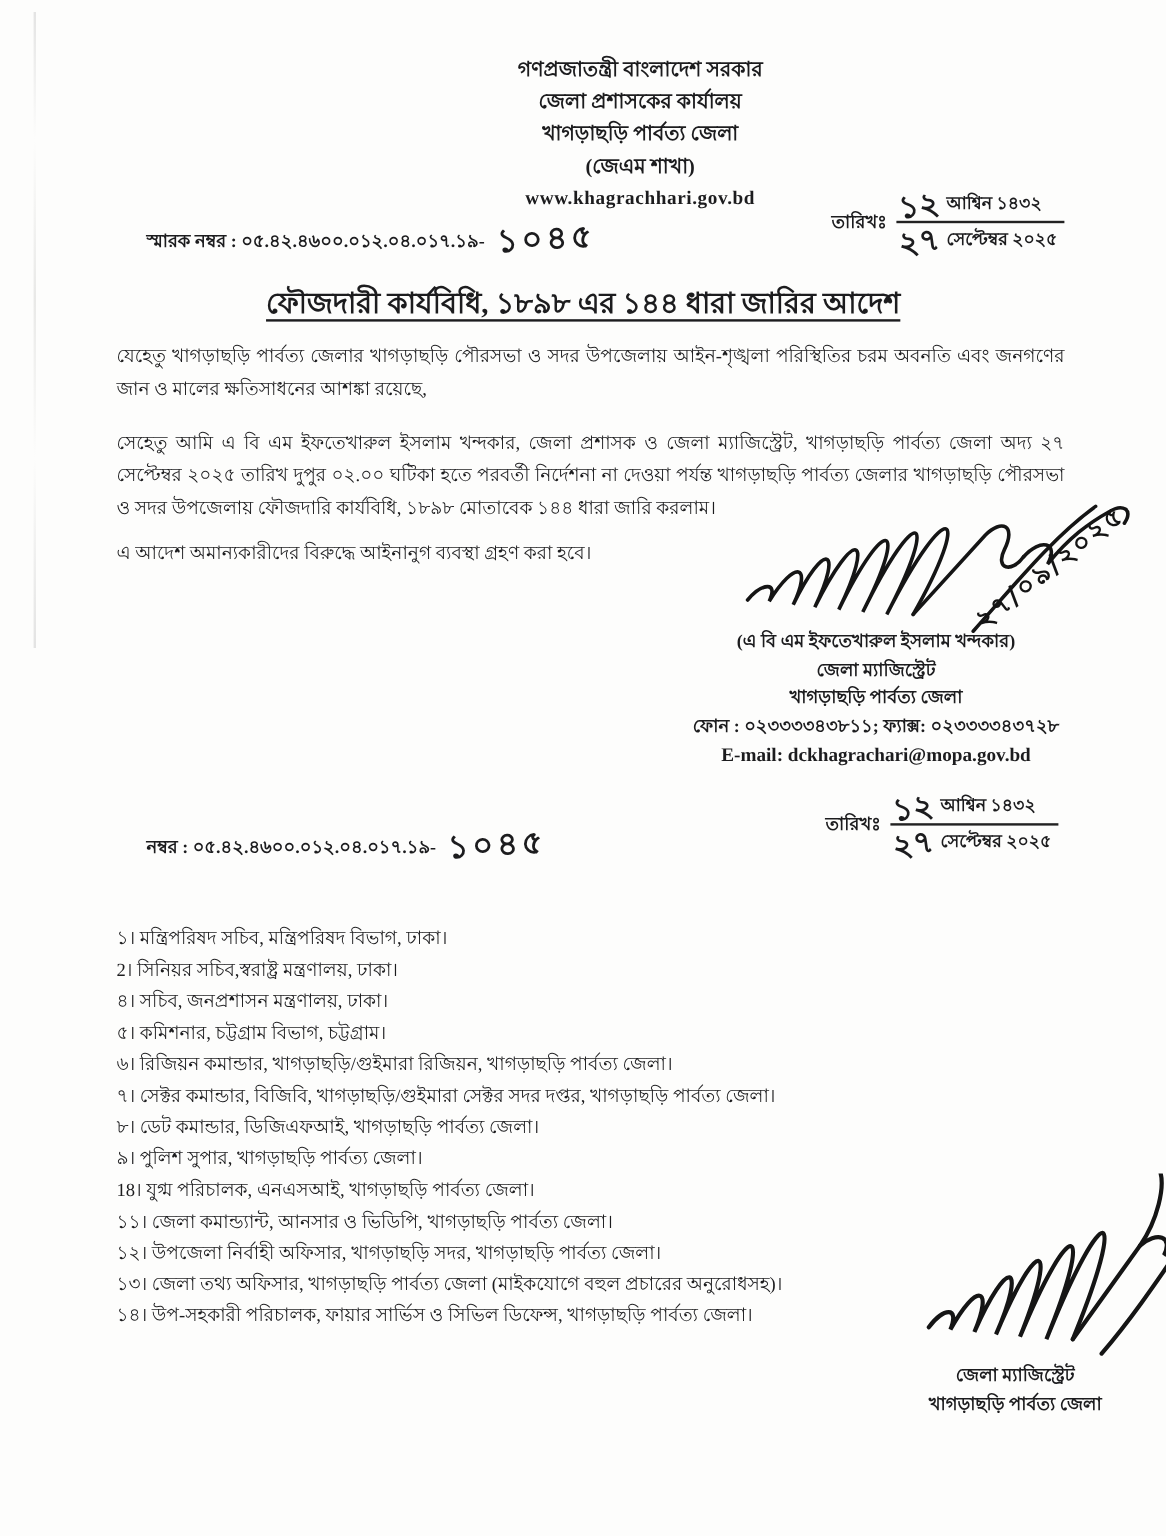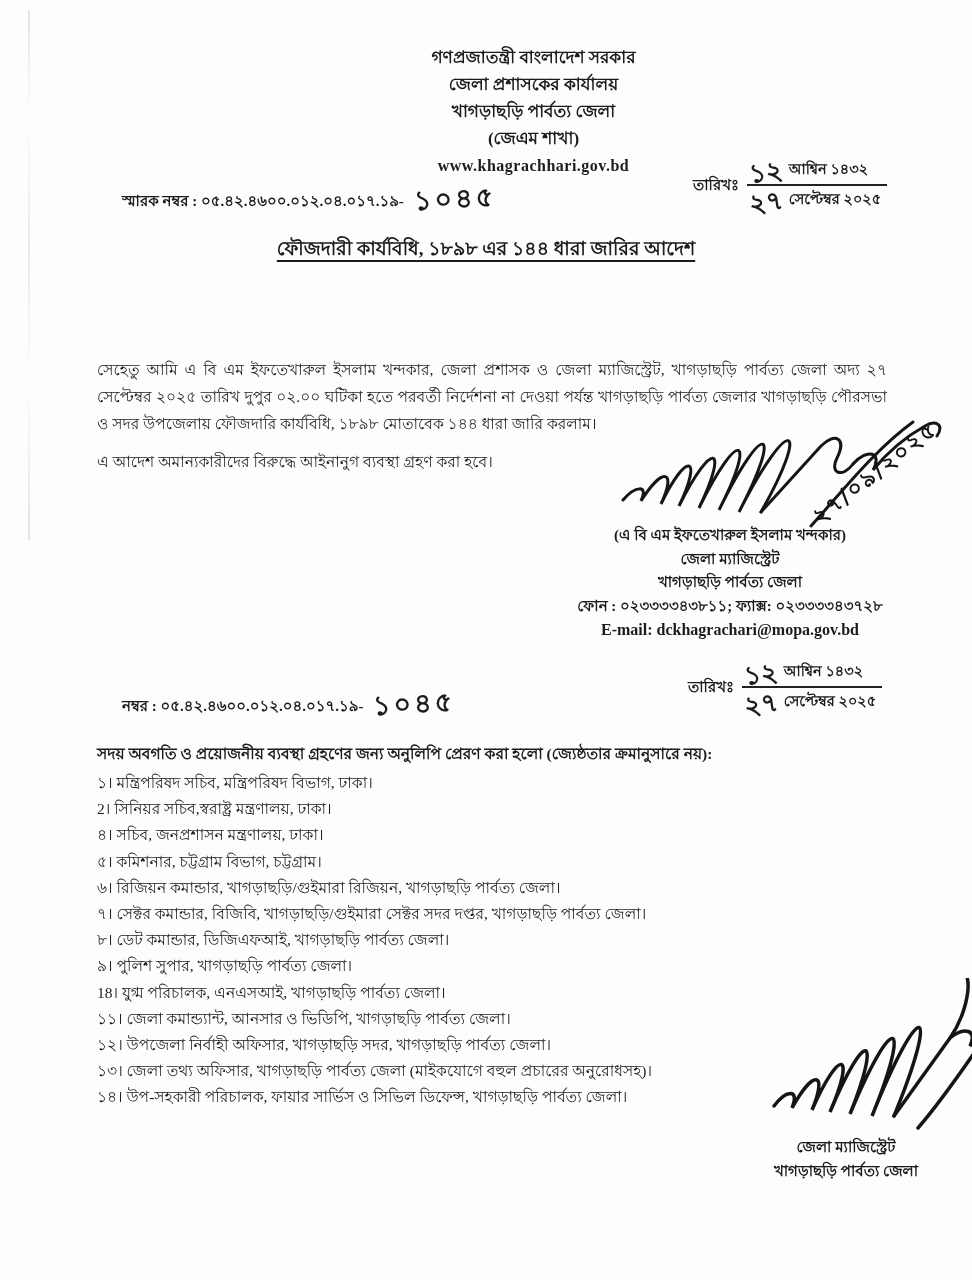--- a/index.html
+++ b/index.html
@@ -32,7 +32,7 @@
   .hand-day{display:inline-block;font-size:26px;font-weight:bold;line-height:20px;
     transform:rotate(-8deg);font-family:"DejaVu Serif",serif;}
   .title{position:absolute;top:234px;left:0;width:100%;text-align:center;
-    font-size:19px;font-weight:bold;}
+    font-size:24px;font-weight:bold;}
   .title span{text-decoration:underline;text-underline-offset:5px;text-decoration-thickness:2px;}
   .para{position:absolute;left:97px;width:790px;font-size:15.5px;line-height:27px;
     text-align:justify;font-weight:500;}

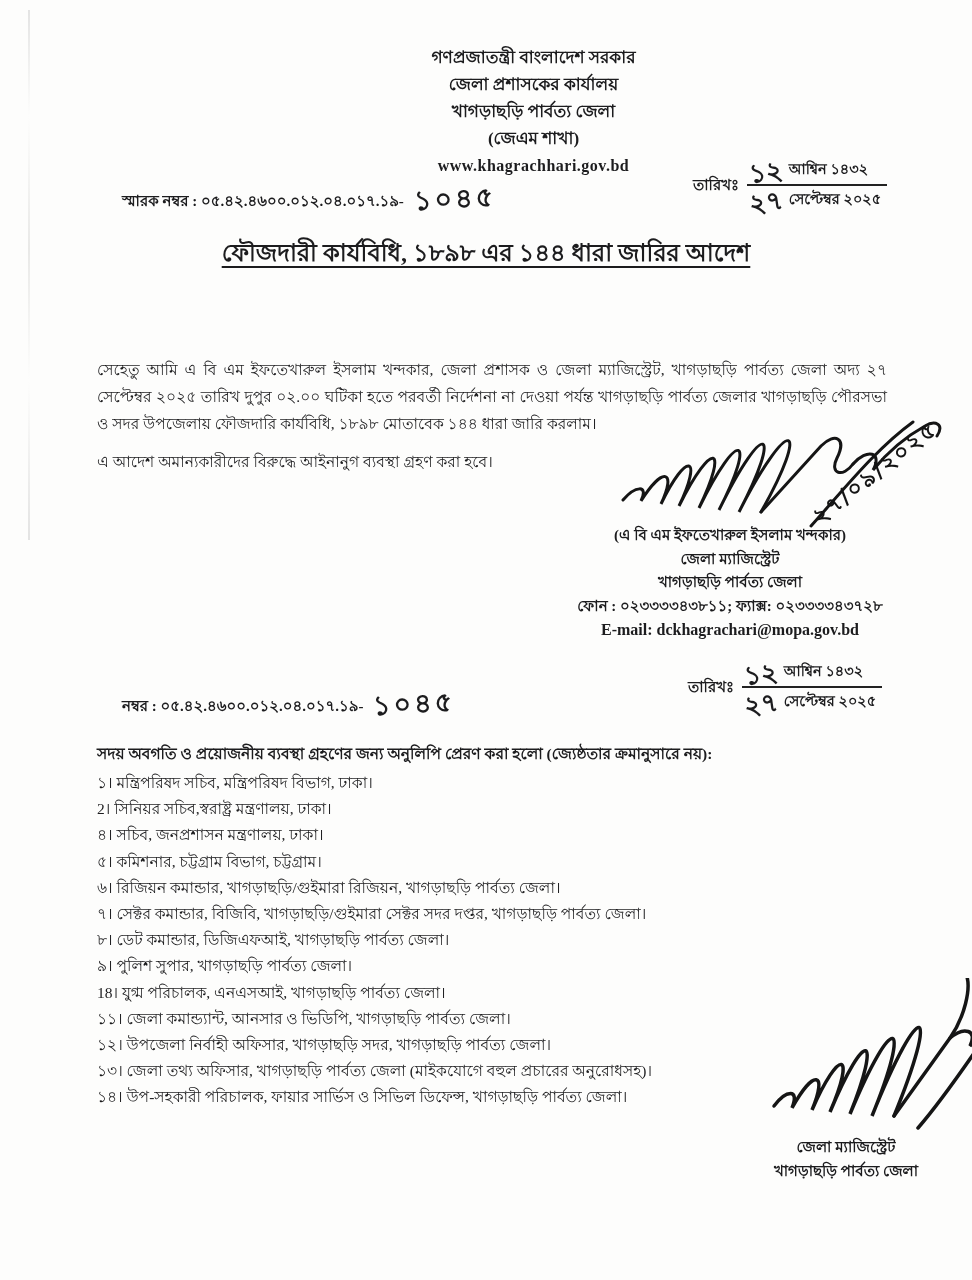--- a/index.html
+++ b/index.html
@@ -92,6 +92,7 @@
     <span>ফৌজদারী কার্যবিধি, ১৮৯৮ এর ১৪৪ ধারা জারির আদেশ</span>
   </div>
 
+  <div class="para p1">যেহেতু খাগড়াছড়ি পার্বত্য জেলার খাগড়াছড়ি পৌরসভা ও সদর উপজেলায় আইন-শৃঙ্খলা পরিস্থিতির চরম অবনতি এবং জনগণের জান ও মালের ক্ষতিসাধনের আশঙ্কা রয়েছে,</div>
   <div class="para p2">সেহেতু আমি এ বি এম ইফতেখারুল ইসলাম খন্দকার, জেলা প্রশাসক ও জেলা ম্যাজিস্ট্রেট, খাগড়াছড়ি পার্বত্য জেলা অদ্য ২৭ সেপ্টেম্বর ২০২৫ তারিখ দুপুর ০২.০০ ঘটিকা হতে পরবর্তী নির্দেশনা না দেওয়া পর্যন্ত খাগড়াছড়ি পার্বত্য জেলার খাগড়াছড়ি পৌরসভা ও সদর উপজেলায় ফৌজদারি কার্যবিধি, ১৮৯৮ মোতাবেক ১৪৪ ধারা জারি করলাম।</div>
   <div class="para p3">এ আদেশ অমান্যকারীদের বিরুদ্ধে আইনানুগ ব্যবস্থা গ্রহণ করা হবে।</div>
 

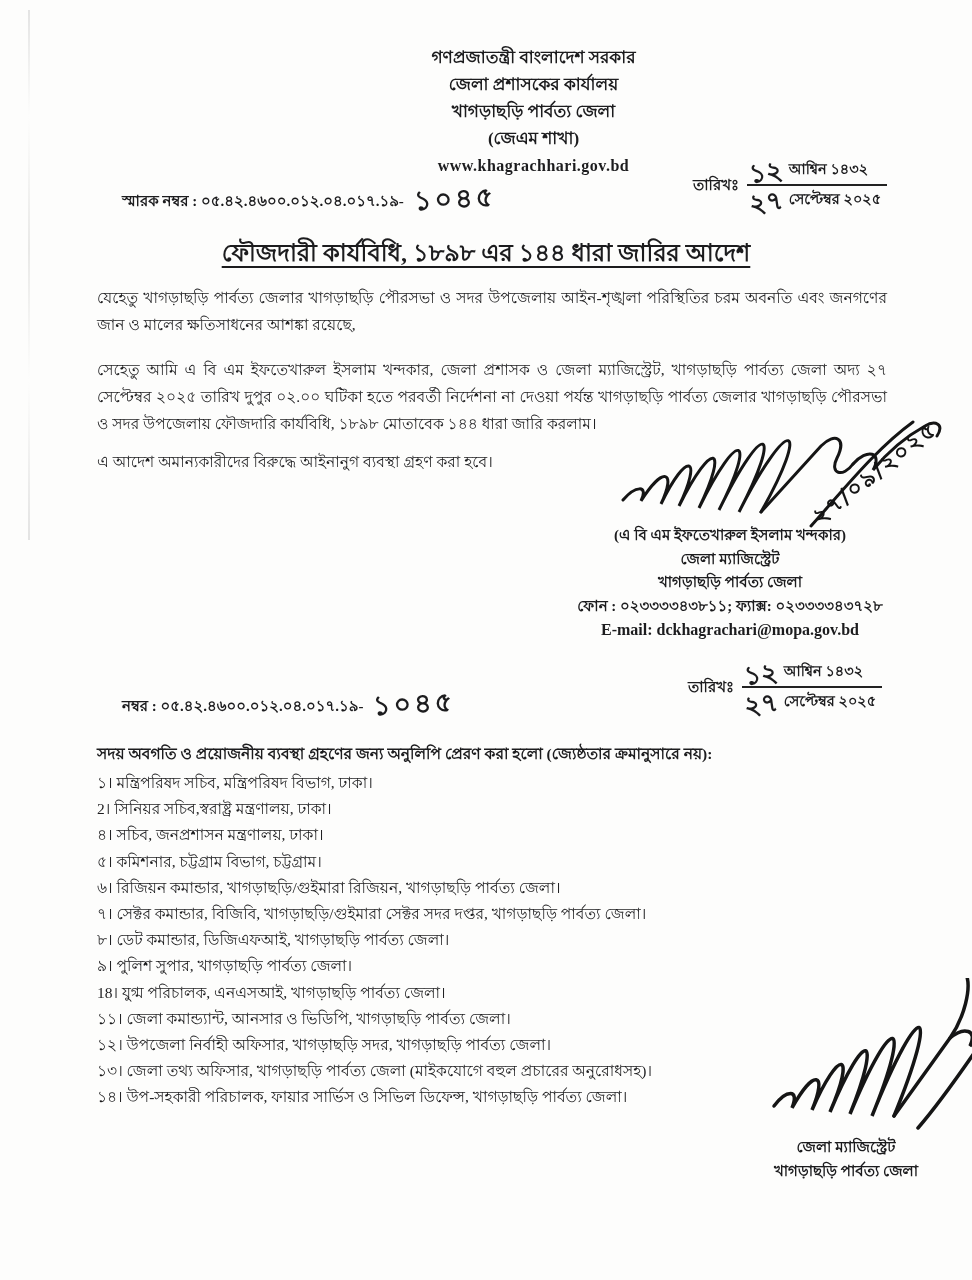--- a/index.html
+++ b/index.html
@@ -136,7 +136,6 @@
     </span>
   </div>
 
-  <div class="dist-intro">সদয় অবগতি ও প্রয়োজনীয় ব্যবস্থা গ্রহণের জন্য অনুলিপি প্রেরণ করা হলো (জ্যেষ্ঠতার ক্রমানুসারে নয়):</div>
   <div class="dist-list">
     <div class="dist-item">১। মন্ত্রিপরিষদ সচিব, মন্ত্রিপরিষদ বিভাগ, ঢাকা।</div>
     <div class="dist-item">2। সিনিয়র সচিব,স্বরাষ্ট্র মন্ত্রণালয়, ঢাকা।</div>

